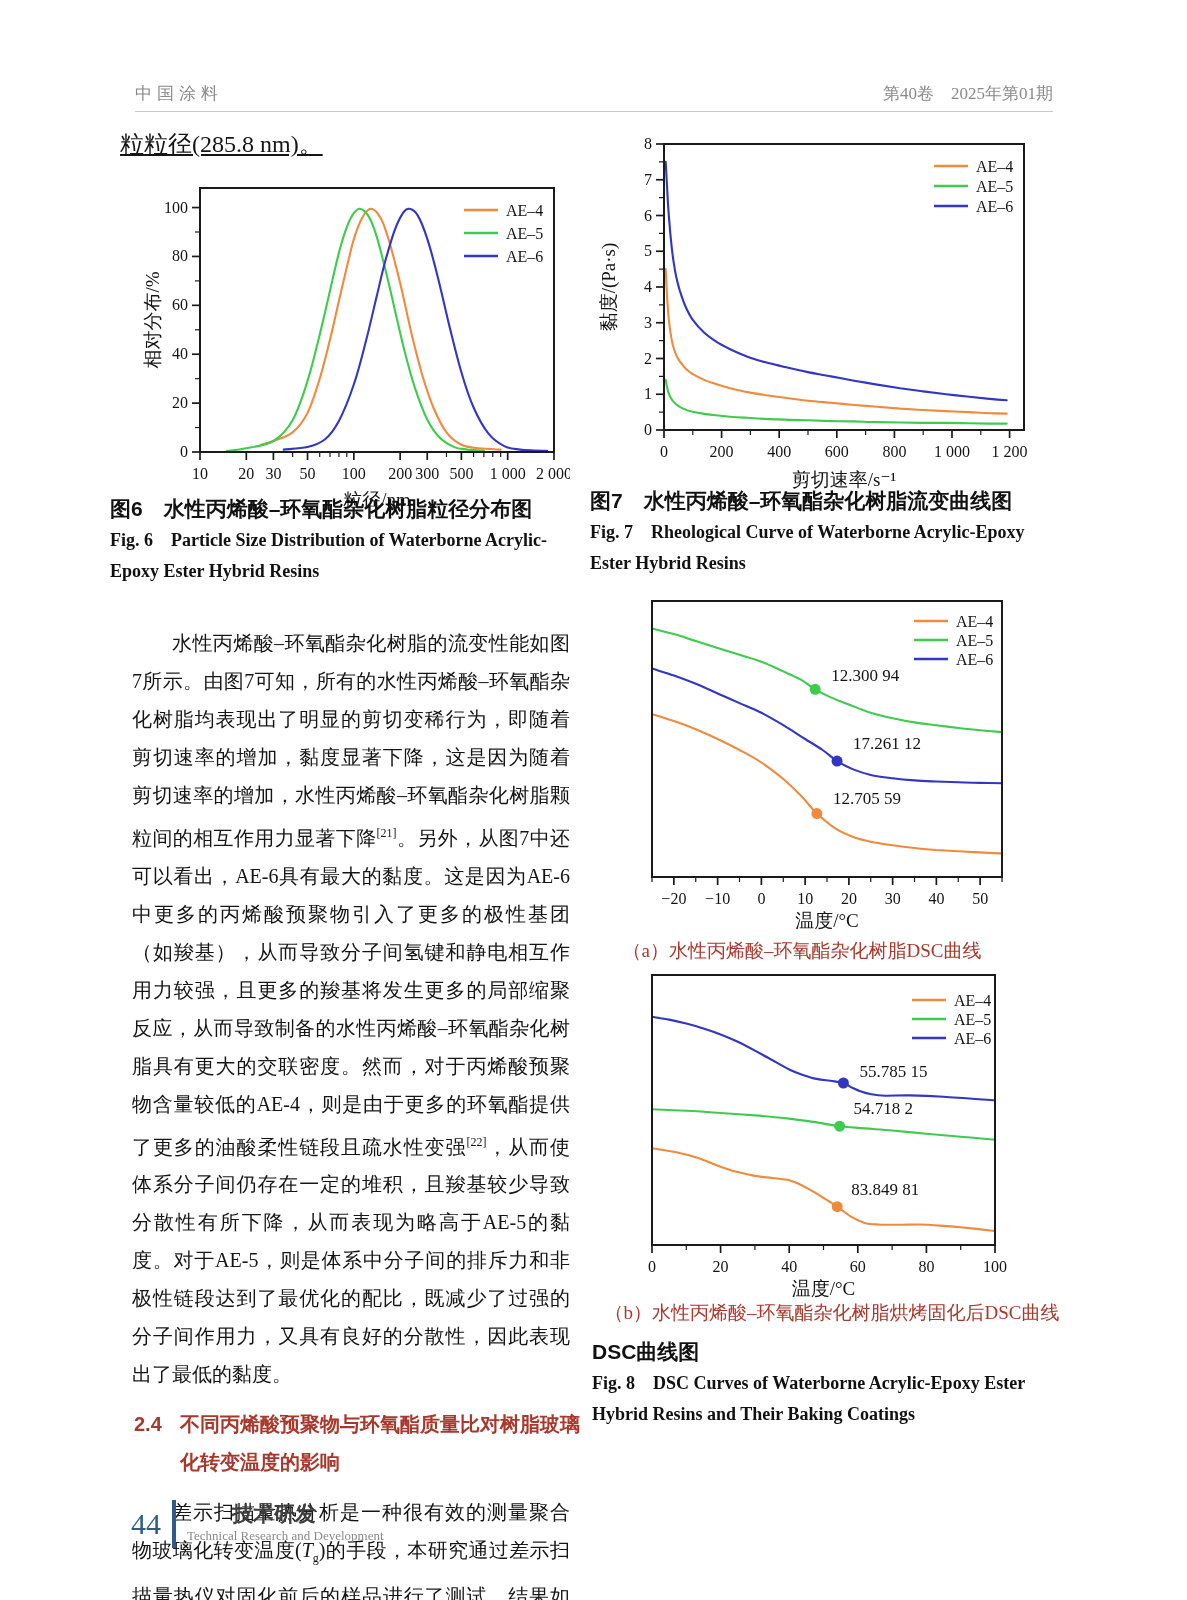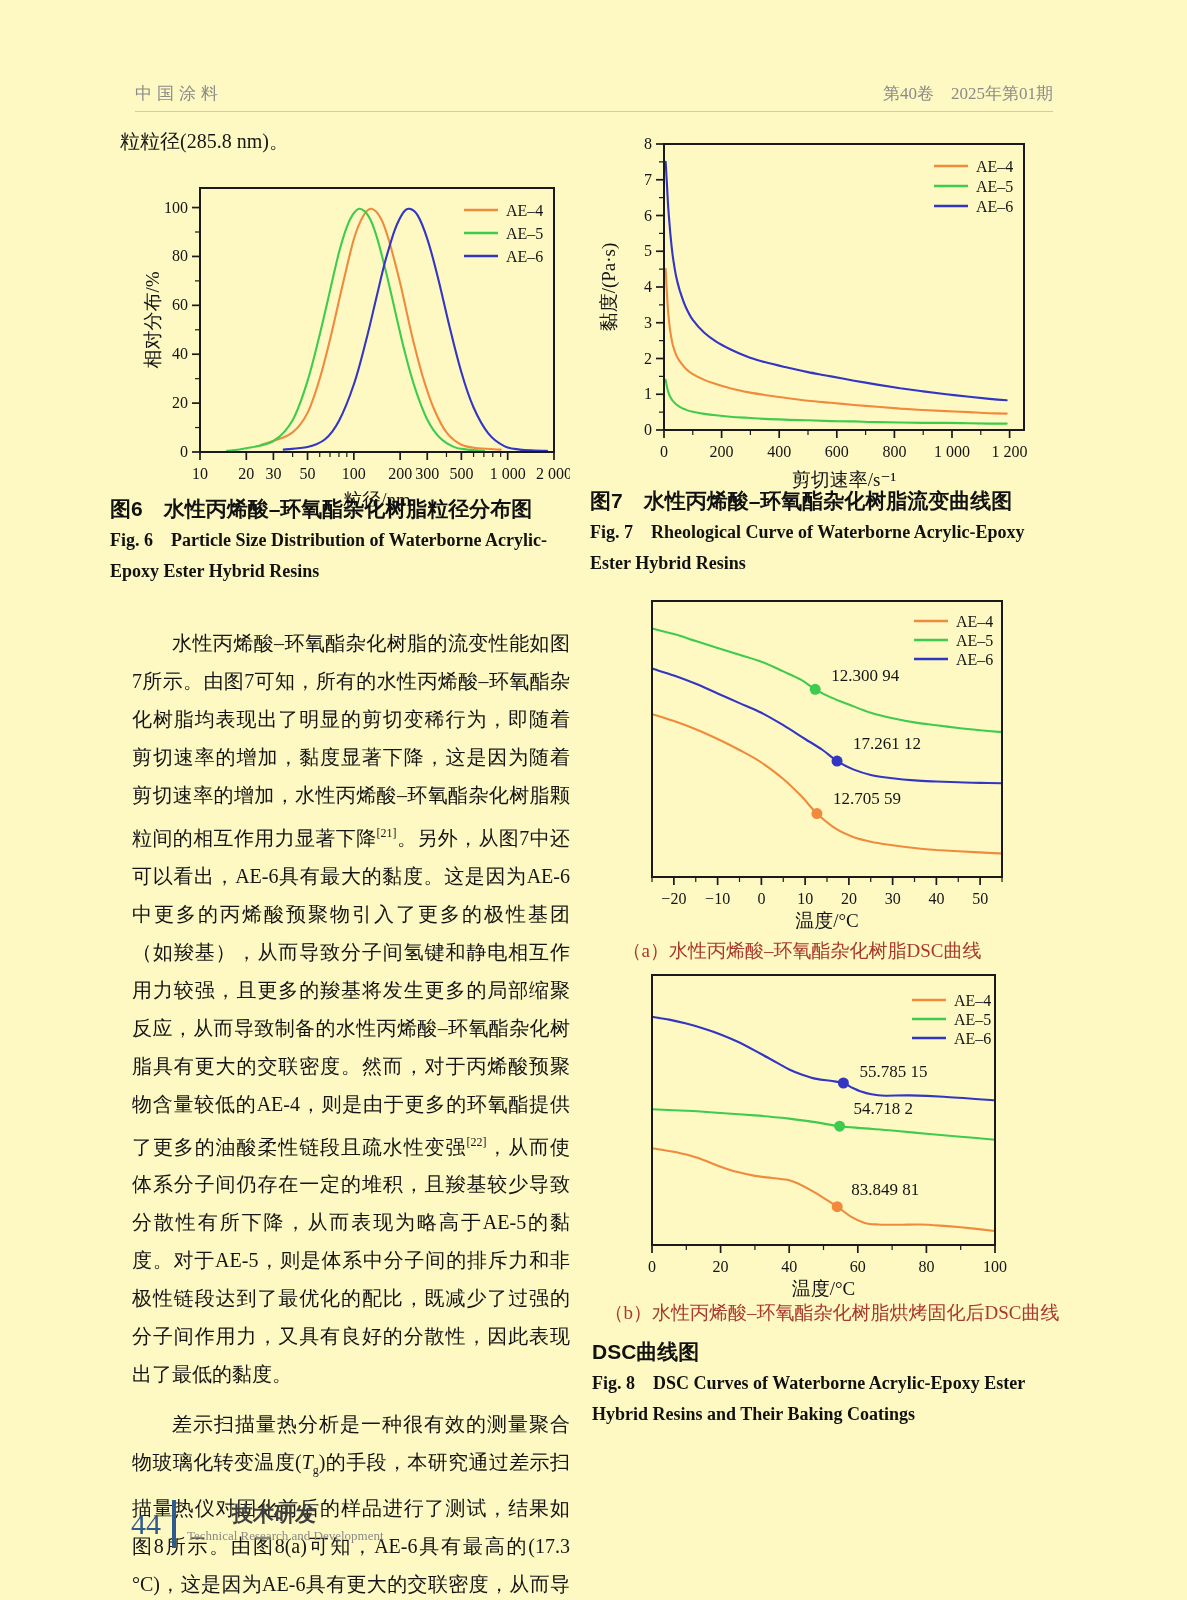--- a/index.html
+++ b/index.html
@@ -3,7 +3,7 @@
 <meta charset="utf-8">
 <style>
   html,body{margin:0;padding:0;background:#ddd;}
-  .page{position:relative;width:1187px;height:1600px;margin:0 auto;background:#fef9c3;
+  .page{position:relative;width:1187px;height:1600px;margin:0 auto;background:#ffffff;
         font-family:"Liberation Serif","DejaVu Serif",serif;color:#151515;overflow:hidden;}
   
   .hdr{position:absolute;top:82px;left:135px;width:918px;display:flex;justify-content:space-between;

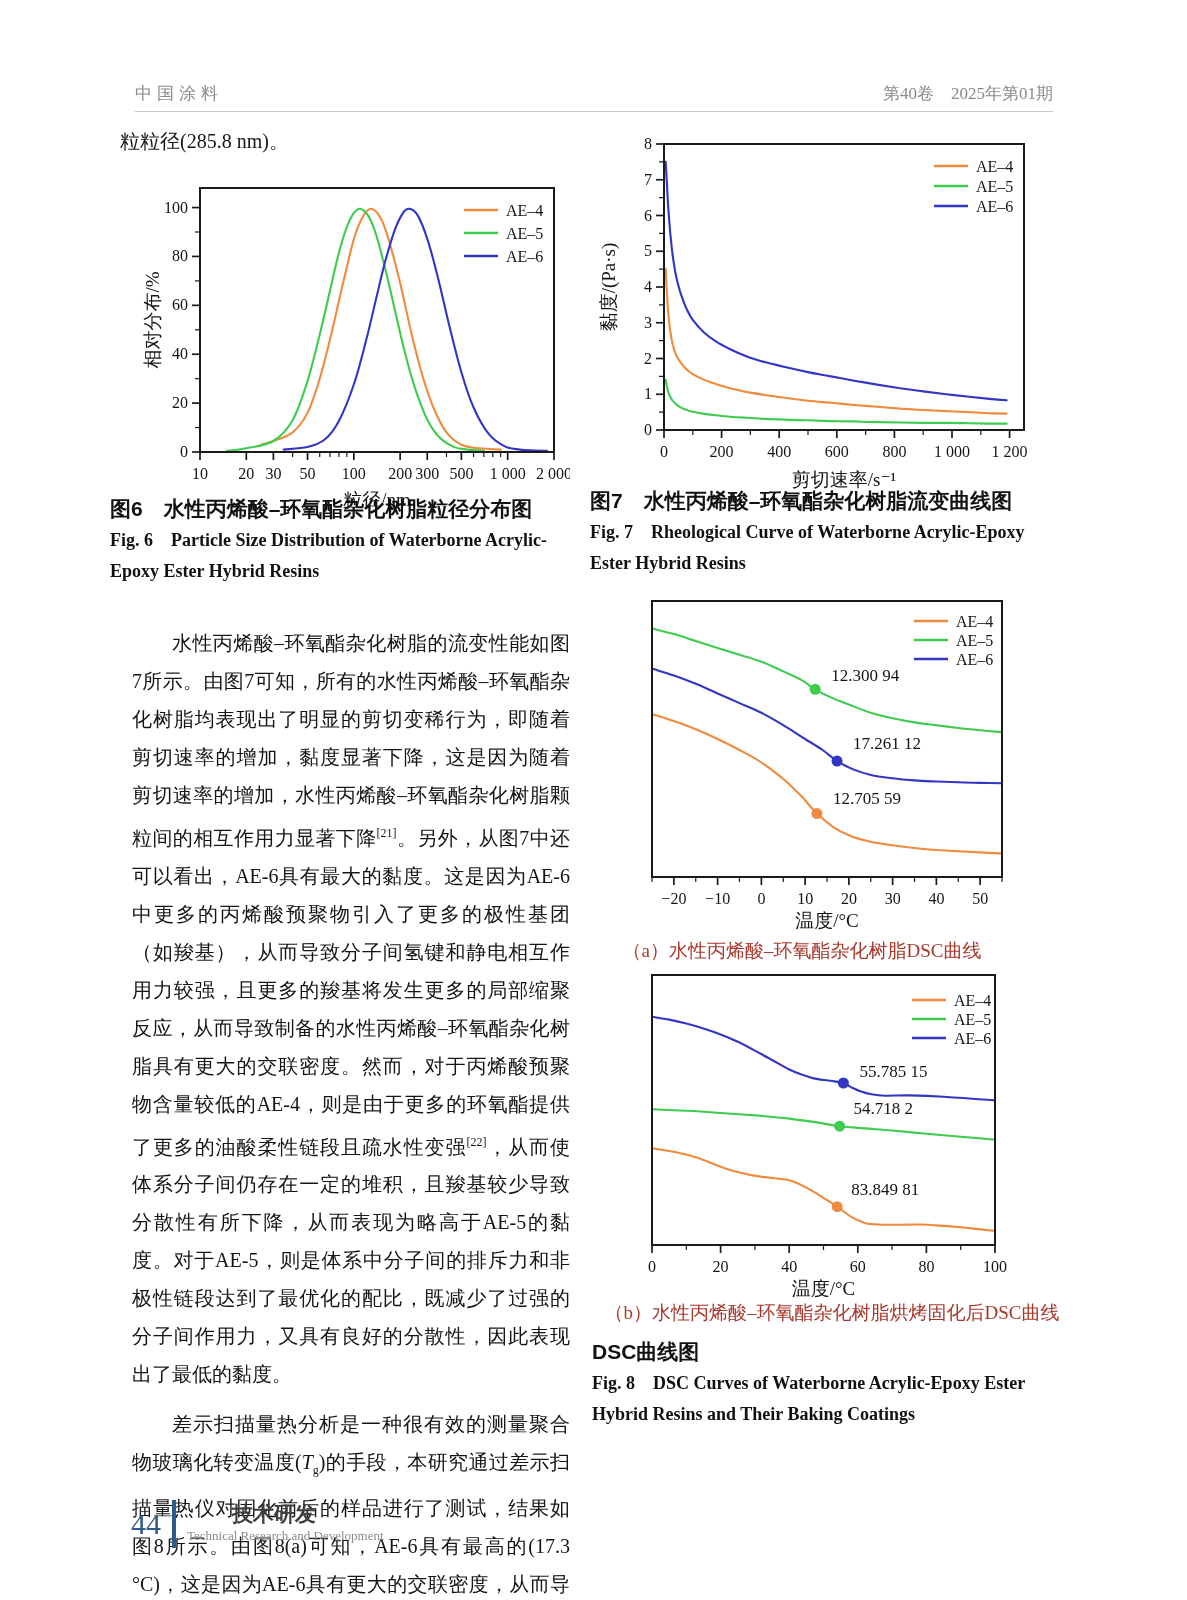--- a/index.html
+++ b/index.html
@@ -11,7 +11,7 @@
   .hdr .j{letter-spacing:5px;}
   .hdr-rule{position:absolute;top:111px;left:135px;width:918px;height:1px;background:#c9c9c9;}
   
-  .intro{position:absolute;top:128px;left:120px;font-size:20px;}
+  .intro{position:absolute;top:128px;left:120px;font-size:24px;text-decoration:underline;}
   
   .chart{position:absolute;}
   svg text{fill:#141414;}

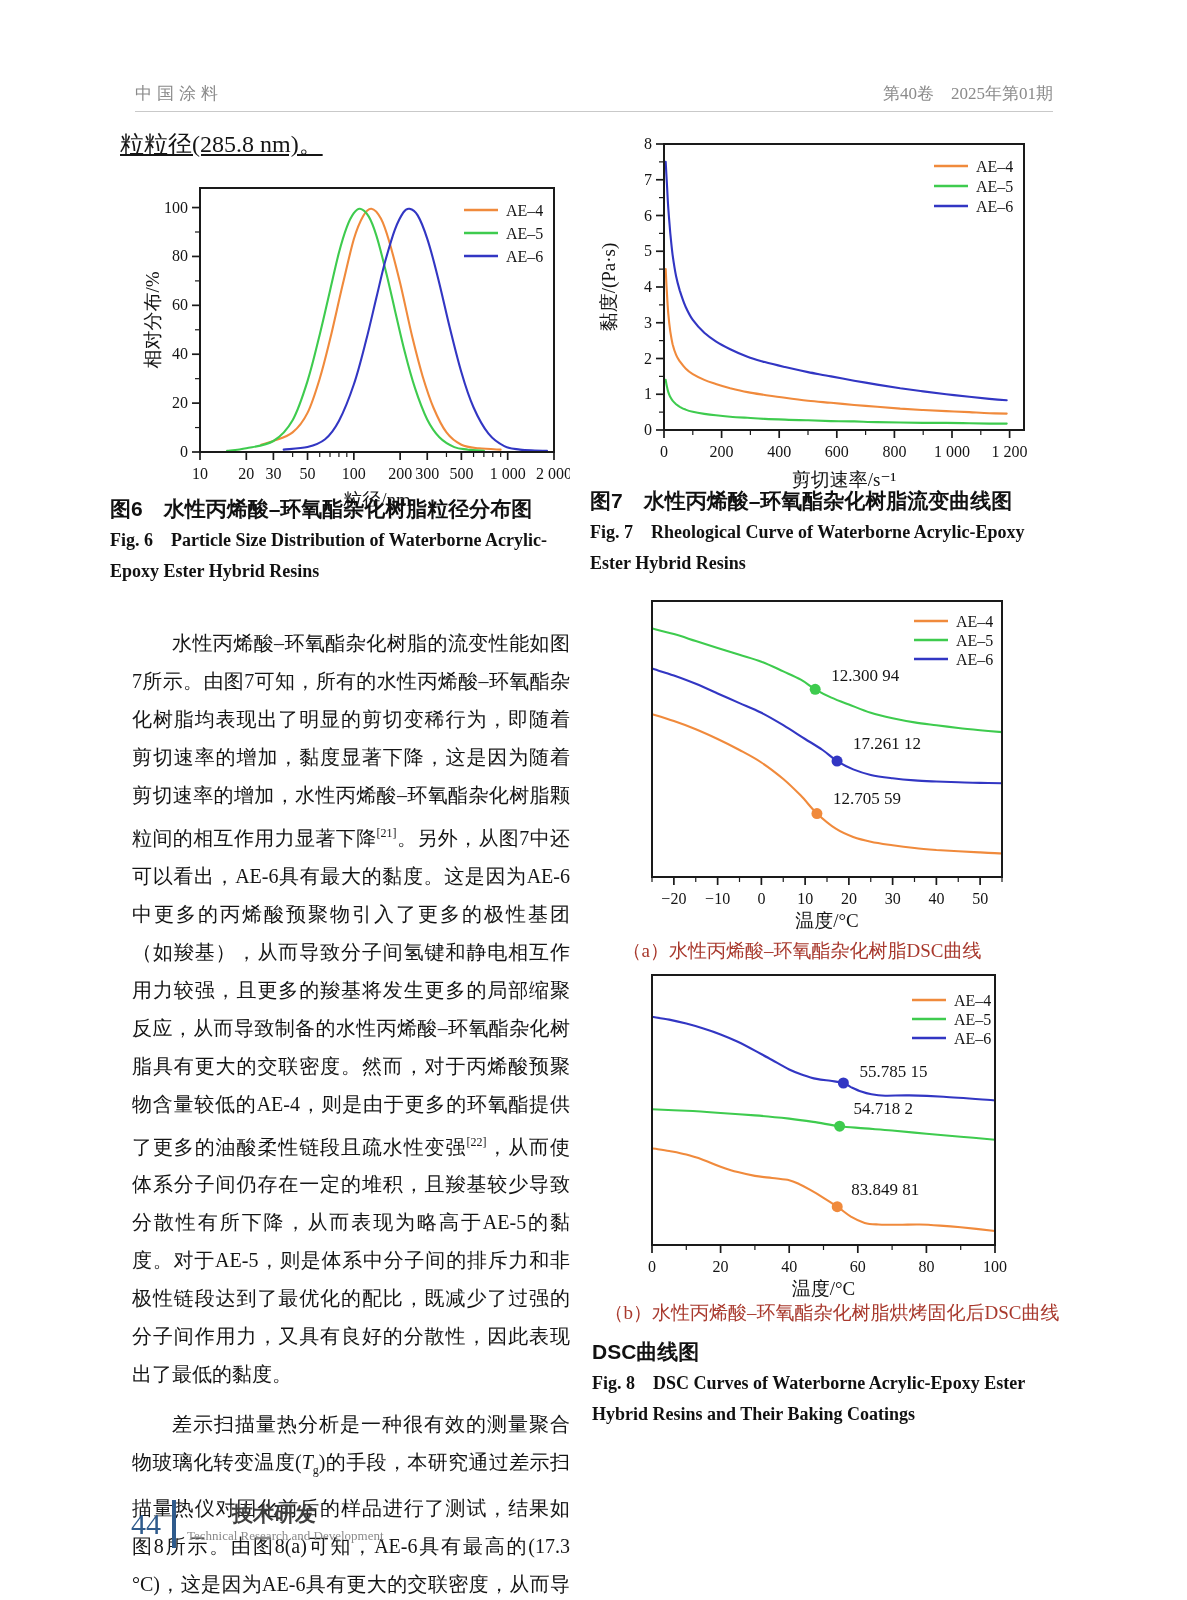--- a/index.html
+++ b/index.html
@@ -282,6 +282,10 @@
 
   <div class="col-left">
     <p class="body">水性丙烯酸–环氧酯杂化树脂的流变性能如图7所示。由图7可知，所有的水性丙烯酸–环氧酯杂化树脂均表现出了明显的剪切变稀行为，即随着剪切速率的增加，黏度显著下降，这是因为随着剪切速率的增加，水性丙烯酸–环氧酯杂化树脂颗粒间的相互作用力显著下降<sup>[21]</sup>。另外，从图7中还可以看出，AE-6具有最大的黏度。这是因为AE-6中更多的丙烯酸预聚物引入了更多的极性基团（如羧基），从而导致分子间氢键和静电相互作用力较强，且更多的羧基将发生更多的局部缩聚反应，从而导致制备的水性丙烯酸–环氧酯杂化树脂具有更大的交联密度。然而，对于丙烯酸预聚物含量较低的AE-4，则是由于更多的环氧酯提供了更多的油酸柔性链段且疏水性变强<sup>[22]</sup>，从而使体系分子间仍存在一定的堆积，且羧基较少导致分散性有所下降，从而表现为略高于AE-5的黏度。对于AE-5，则是体系中分子间的排斥力和非极性链段达到了最优化的配比，既减少了过强的分子间作用力，又具有良好的分散性，因此表现出了最低的黏度。</p>
+    <div class="sec-h">
+      <span class="num">2.4</span>
+      <span class="t">不同丙烯酸预聚物与环氧酯质量比对树脂玻璃化转变温度的影响</span>
+    </div>
     <p class="body">差示扫描量热分析是一种很有效的测量聚合物玻璃化转变温度(<i>T</i><sub>g</sub>)的手段，本研究通过差示扫描量热仪对固化前后的样品进行了测试，结果如图8所示。由图8(a)可知，AE-6具有最高的(17.3 °C)，这是因为AE-6具有更大的交联密度，从而导致AE-6的分子链运动受到了更大的限制，从而导致了更高的。</p>
   </div>
 

